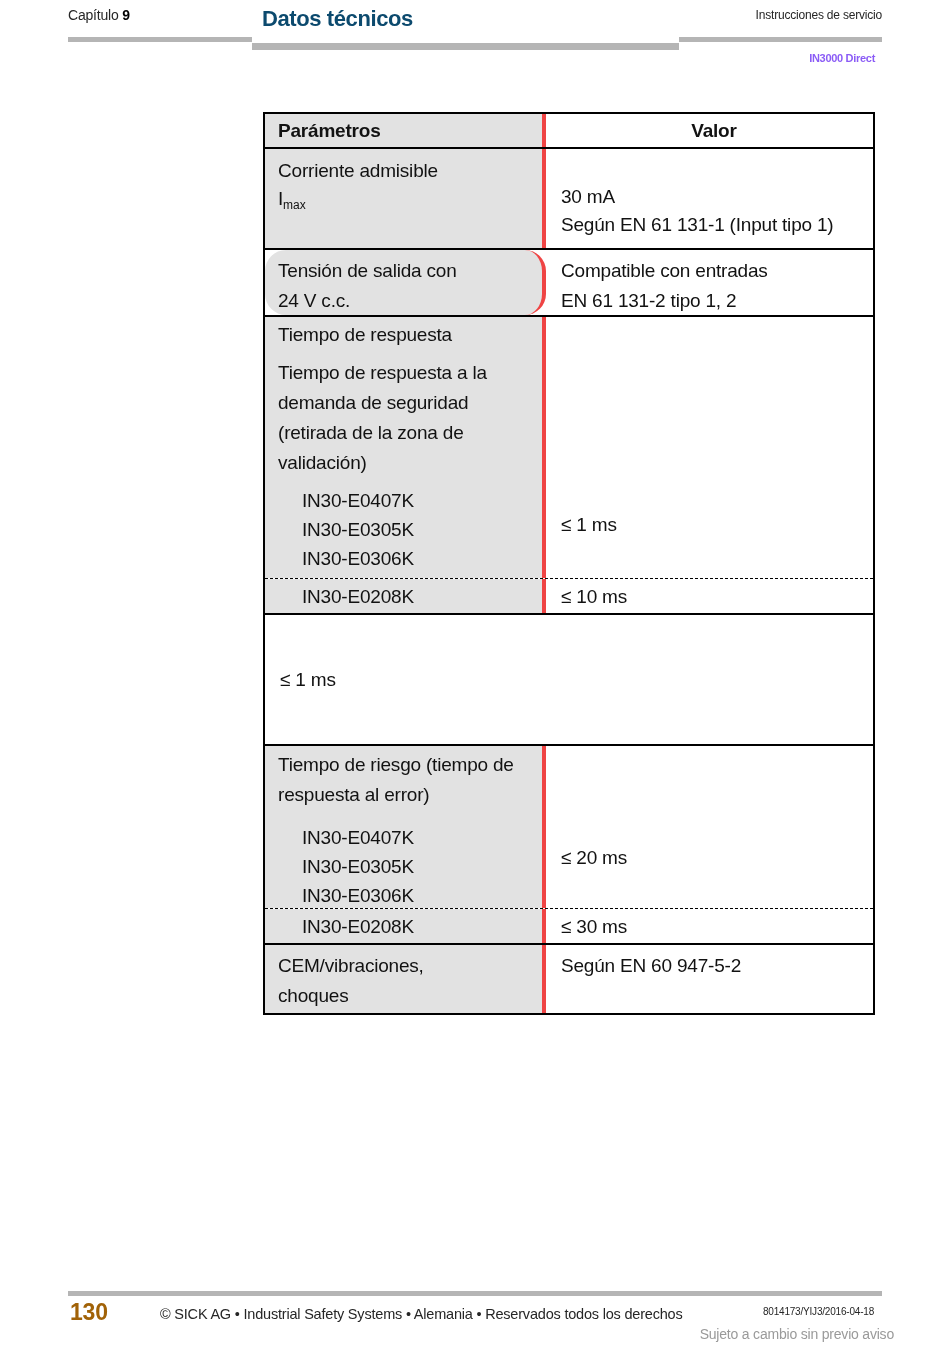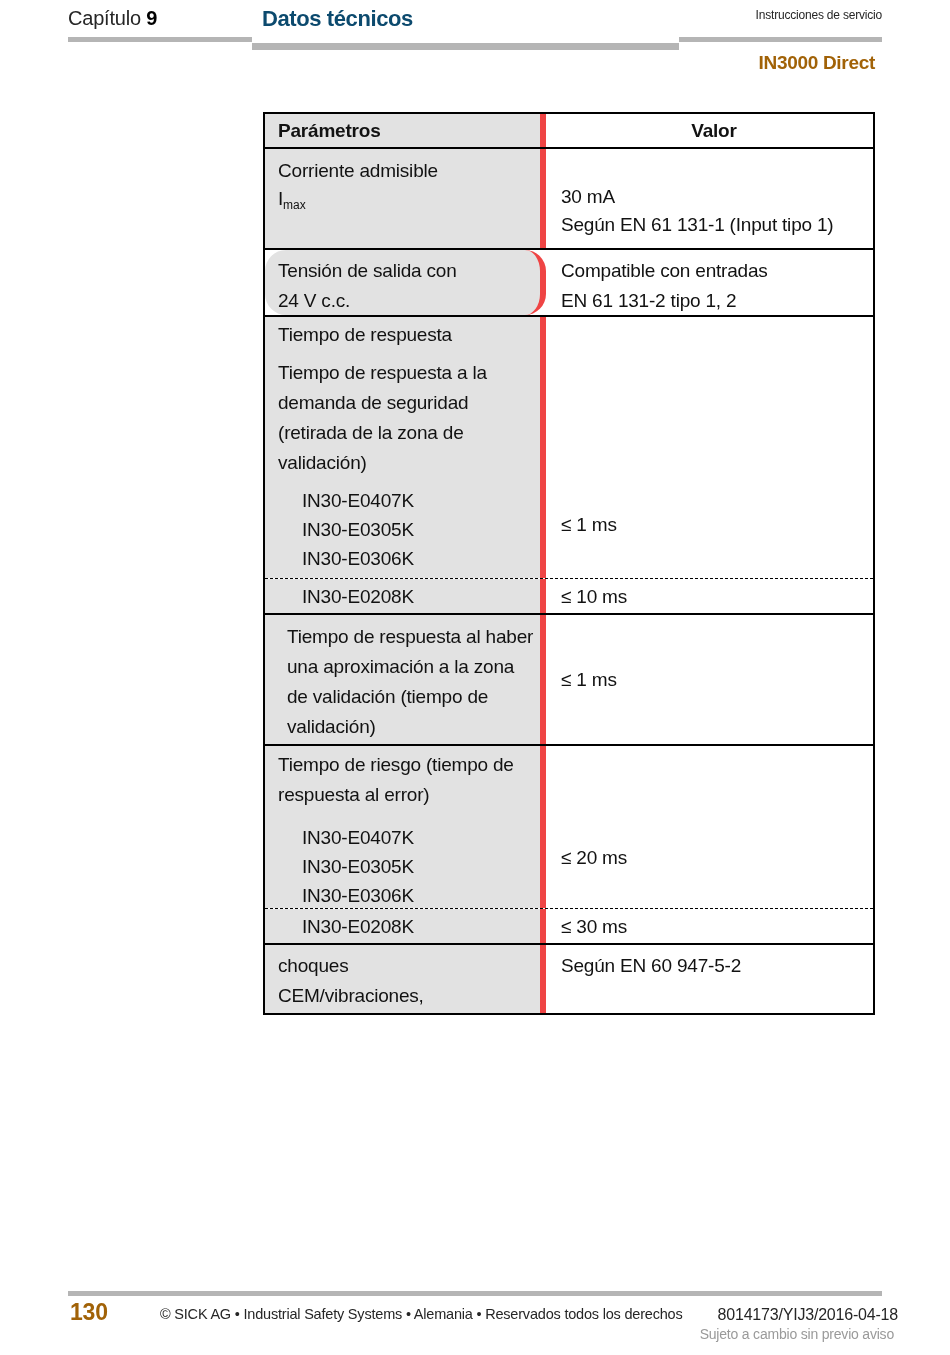--- a/index.html
+++ b/index.html
@@ -14,7 +14,7 @@
   }
 
   
-  .chapter { position:absolute; left:68px; top:7px; font-size:20px; color:#262626; }
+  .chapter { position:absolute; left:68px; top:7px; font-size:14px; color:#262626; }
   .chapter .num { font-weight:bold; color:#000; }
   .page-title { position:absolute; left:262px; top:6px; font-size:22px; font-weight:bold; color:#0c4a6e; letter-spacing:-0.4px; }
   .manual-type { position:absolute; top:8px; right:68px; font-size:12px; color:#262626; }

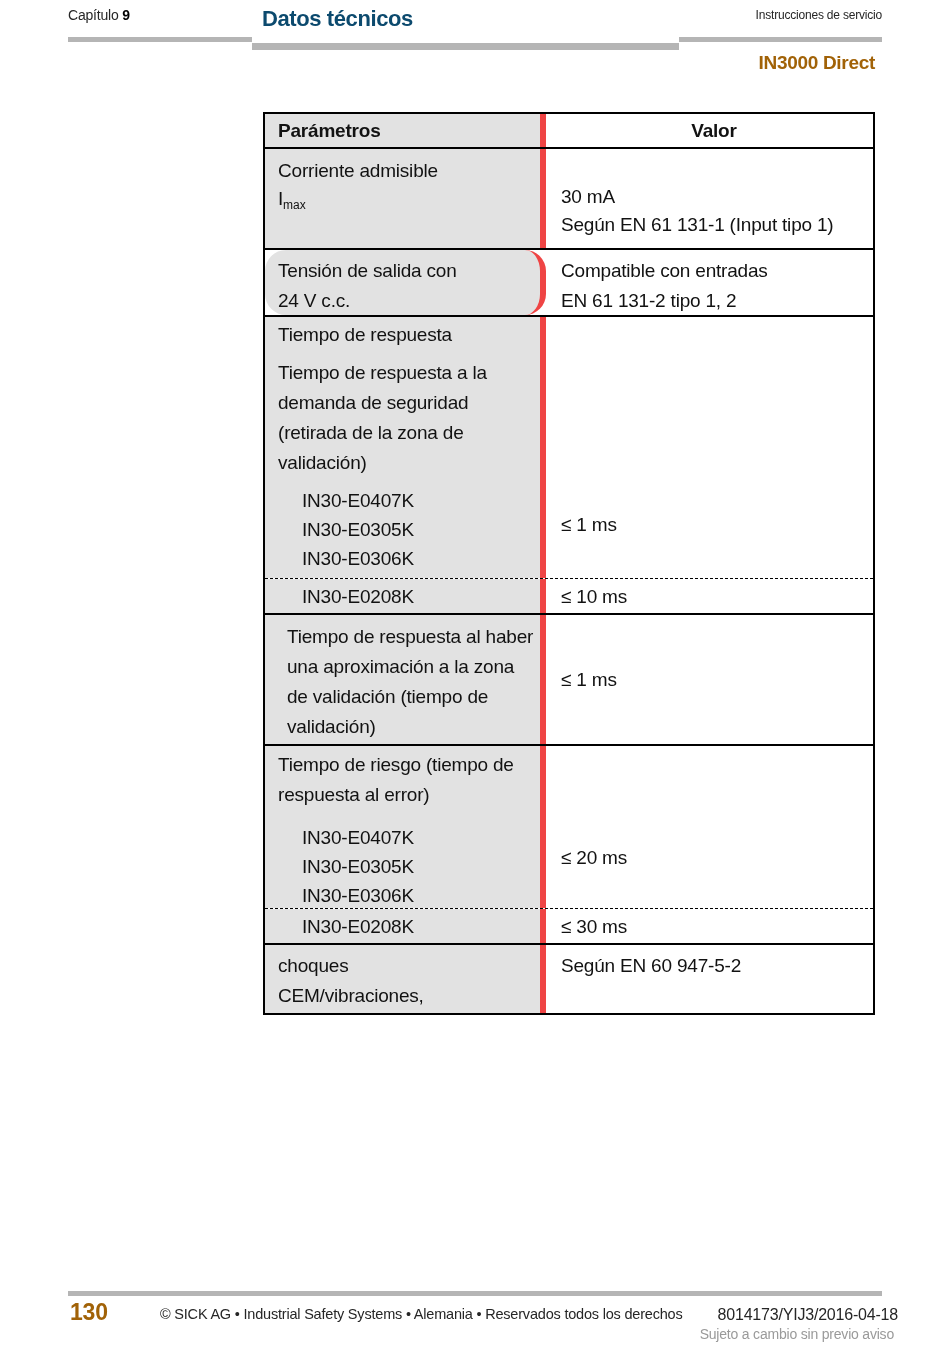--- a/index.html
+++ b/index.html
@@ -22,7 +22,7 @@
   .bar-left  { left:68px;  top:37px; width:184px; height:5px; }
   .bar-mid   { left:252px; top:43px; width:427px; height:7px; }
   .bar-right { left:679px; top:37px; width:203px; height:5px; }
-  .product { position:absolute; top:52px; right:75px; font-size:19px; font-weight:bold; color:#a16207; letter-spacing:-0.3px; }
+  .product { position:absolute; top:52px; right:75px; font-size:11px; font-weight:bold; color:#8b5cf6; letter-spacing:-0.3px; }
 
   
   .ttable {

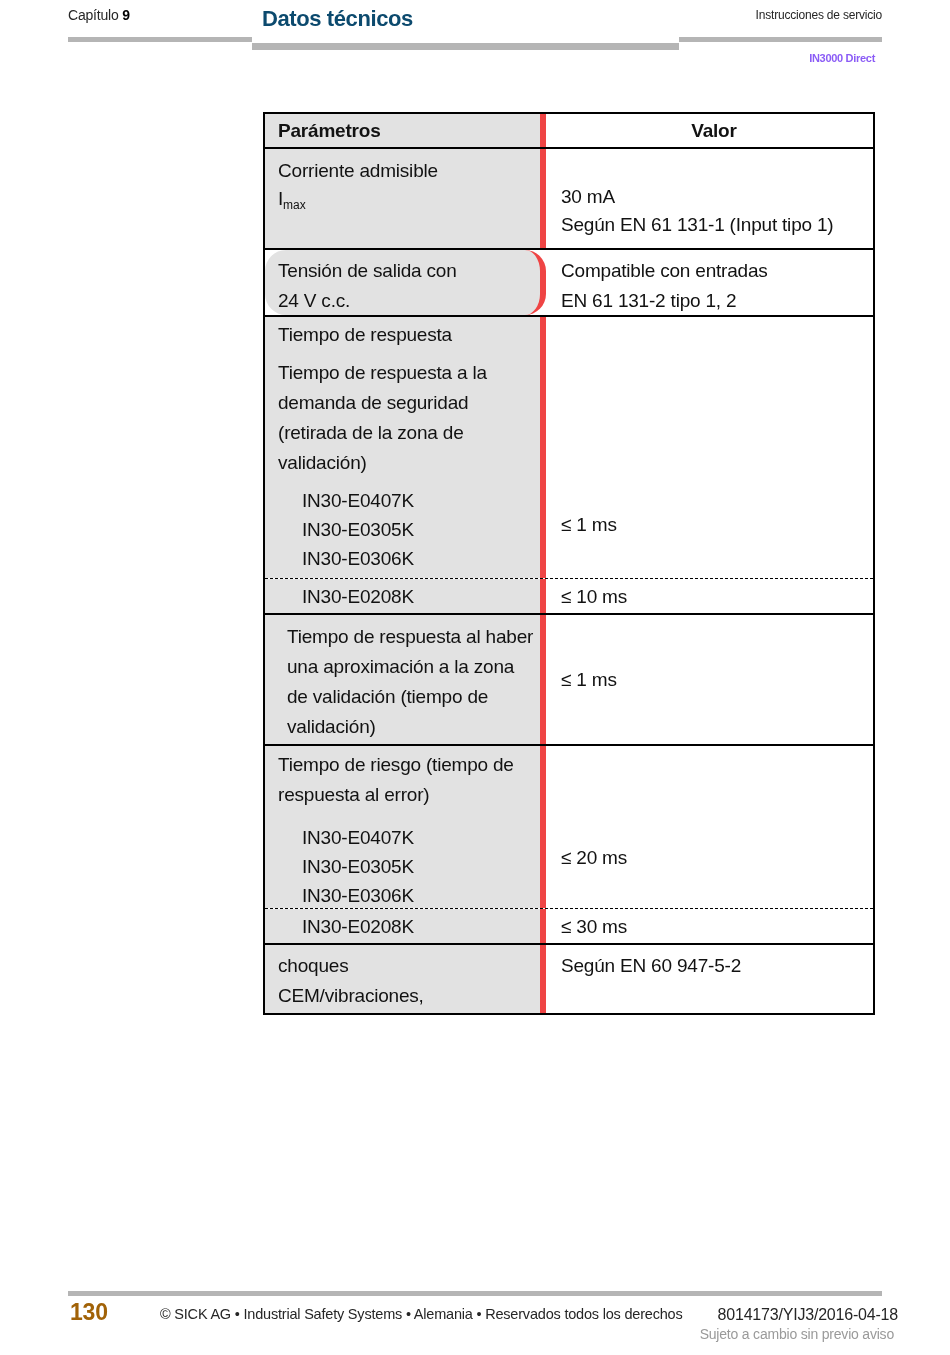--- a/index.html
+++ b/index.html
@@ -34,7 +34,7 @@
   .pc {
     width:281px; flex:0 0 281px;
     background:#e2e2e2;
-    border-right:6px solid #ef4444;
+    border-right:4px solid #ef4444;
     box-sizing:border-box;
     padding:0 6px 0 13px;
   }

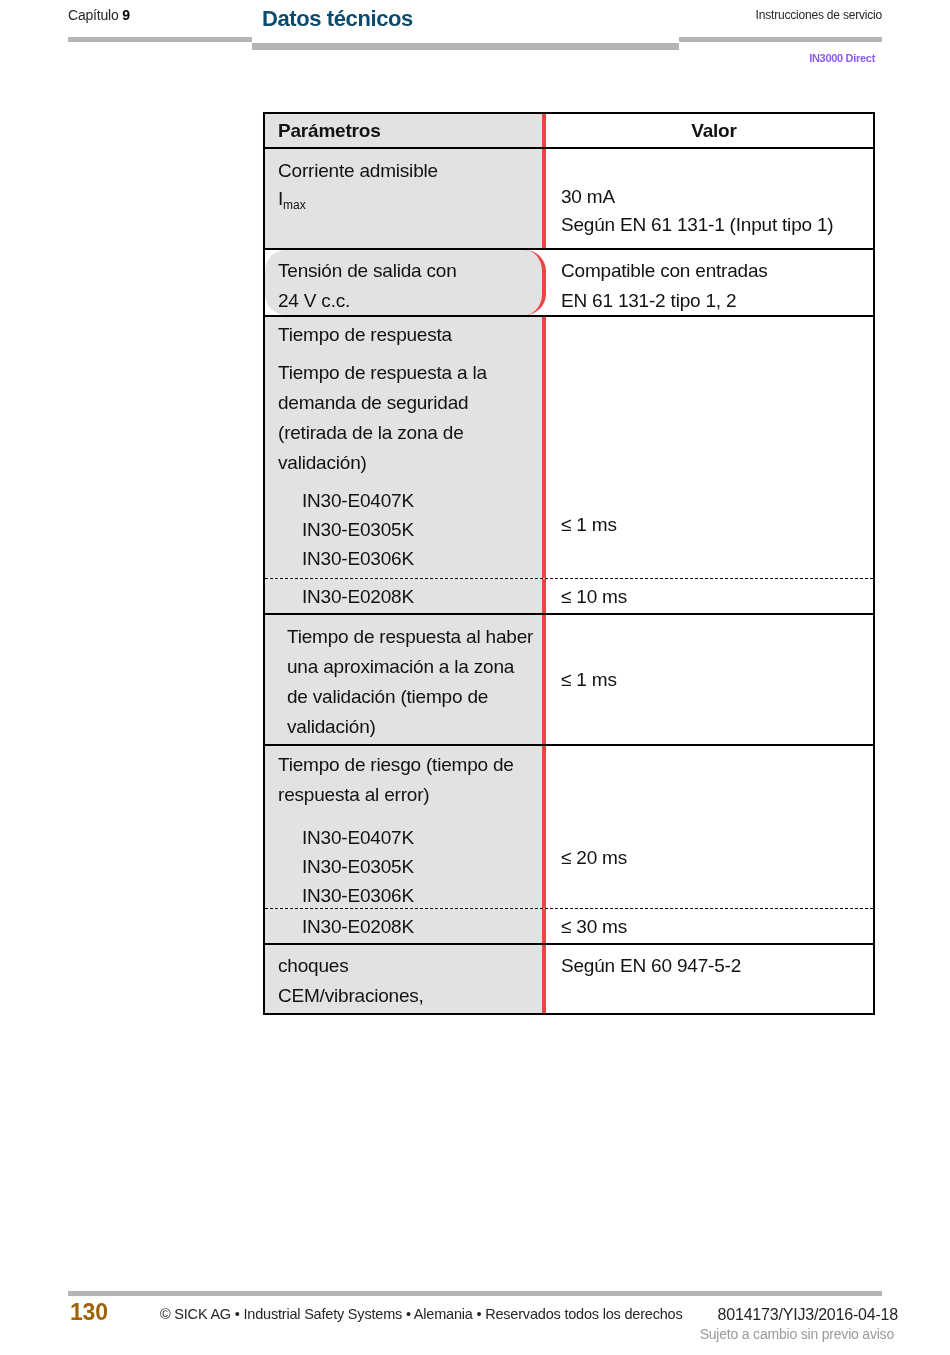--- a/index.html
+++ b/index.html
@@ -158,9 +158,6 @@
   </div>
 
   <div class="trow r4 solid-top">
-    <div class="pc">
-      <div>Tiempo de respuesta al haber una aproximación a la zona de validación (tiempo de validación)</div>
-    </div>
     <div class="vc">
       <div>≤ 1 ms</div>
     </div>

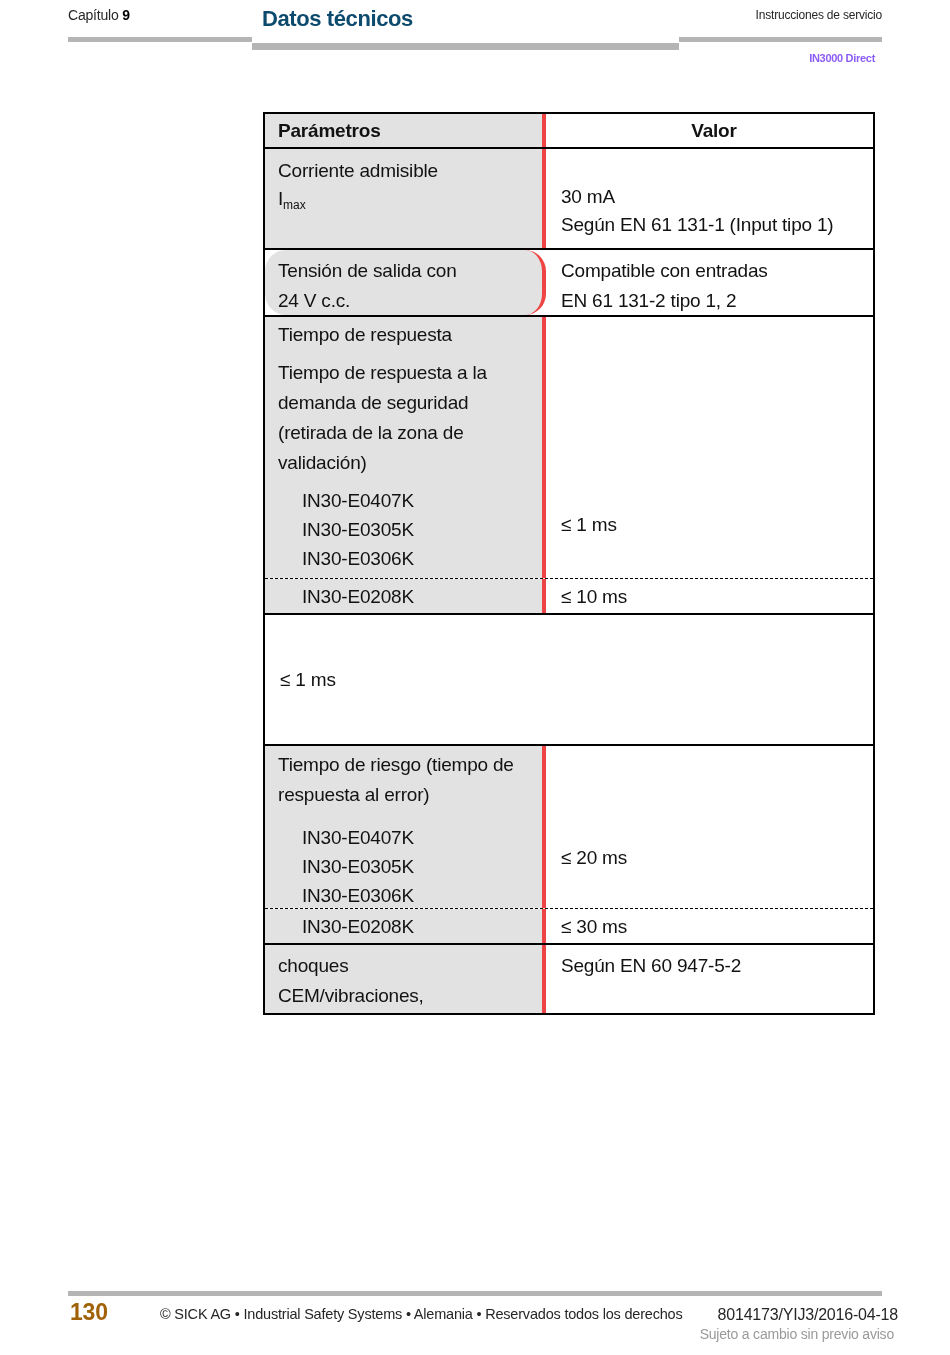--- a/index.html
+++ b/index.html
@@ -188,8 +188,8 @@
 
   <div class="trow r6 solid-top">
     <div class="pc">
+      <div>CEM/vibraciones,</div>
       <div>choques</div>
-      <div>CEM/vibraciones,</div>
     </div>
     <div class="vc">
       <div>Según EN 60 947-5-2</div>

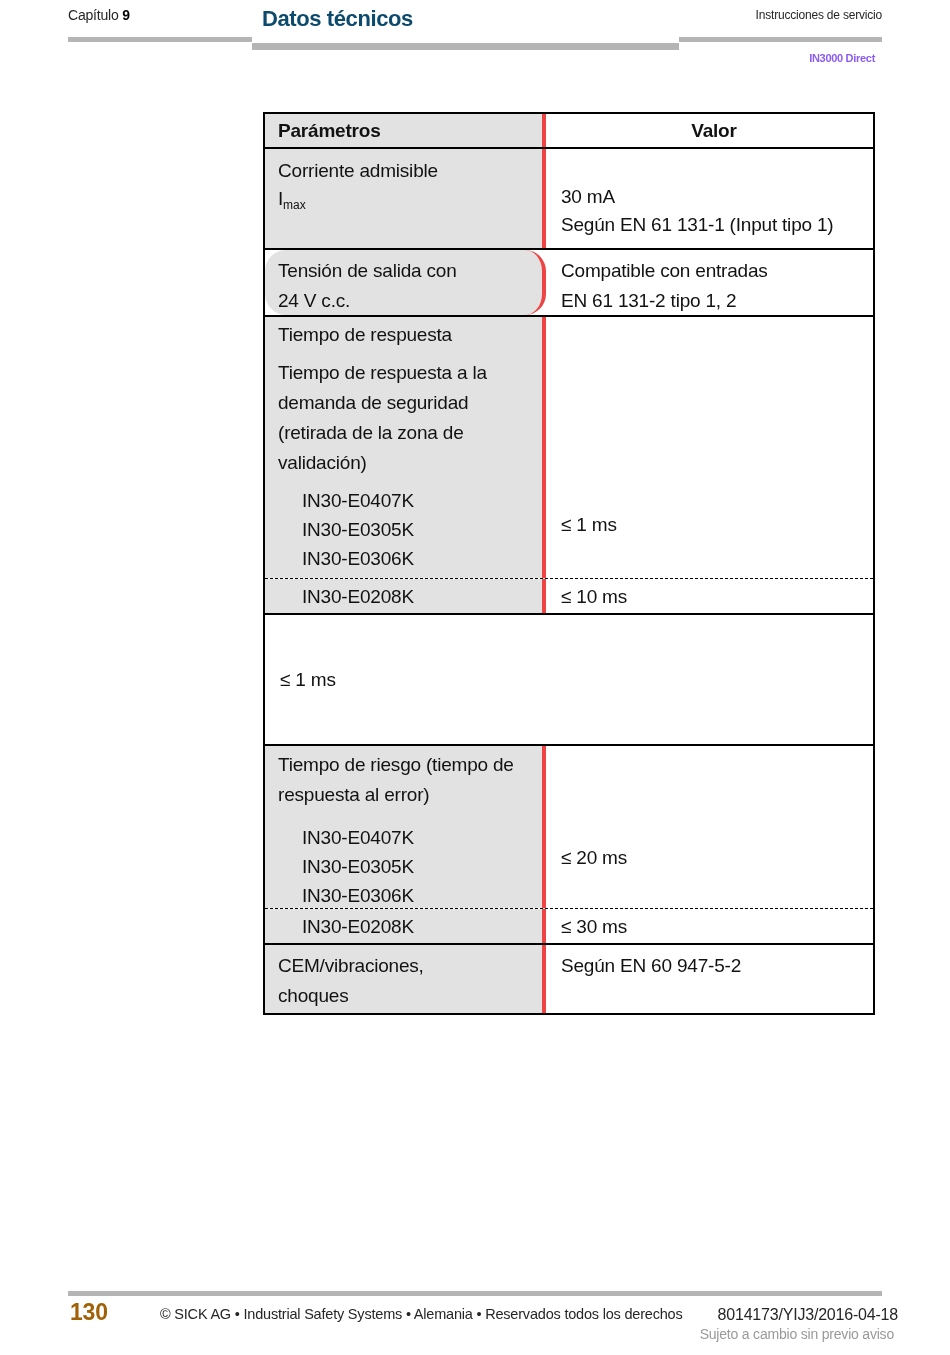--- a/index.html
+++ b/index.html
@@ -87,7 +87,7 @@
   .footer-rule { position:absolute; left:68px; top:1291px; width:814px; height:5px; background:#b5b5b5; }
   .page-number { position:absolute; left:70px; top:1299px; font-size:23px; font-weight:bold; color:#a16207; }
   .copyright { position:absolute; left:160px; top:1306px; font-size:14.5px; color:#262626; }
-  .doc-id { position:absolute; right:52px; top:1306px; font-size:16px; color:#262626; }
+  .doc-id { position:absolute; right:76px; top:1306px; font-size:10px; color:#262626; }
   .notice { position:absolute; right:56px; top:1326px; font-size:14px; color:#9a9a9a; }
 </style>
 </head>

